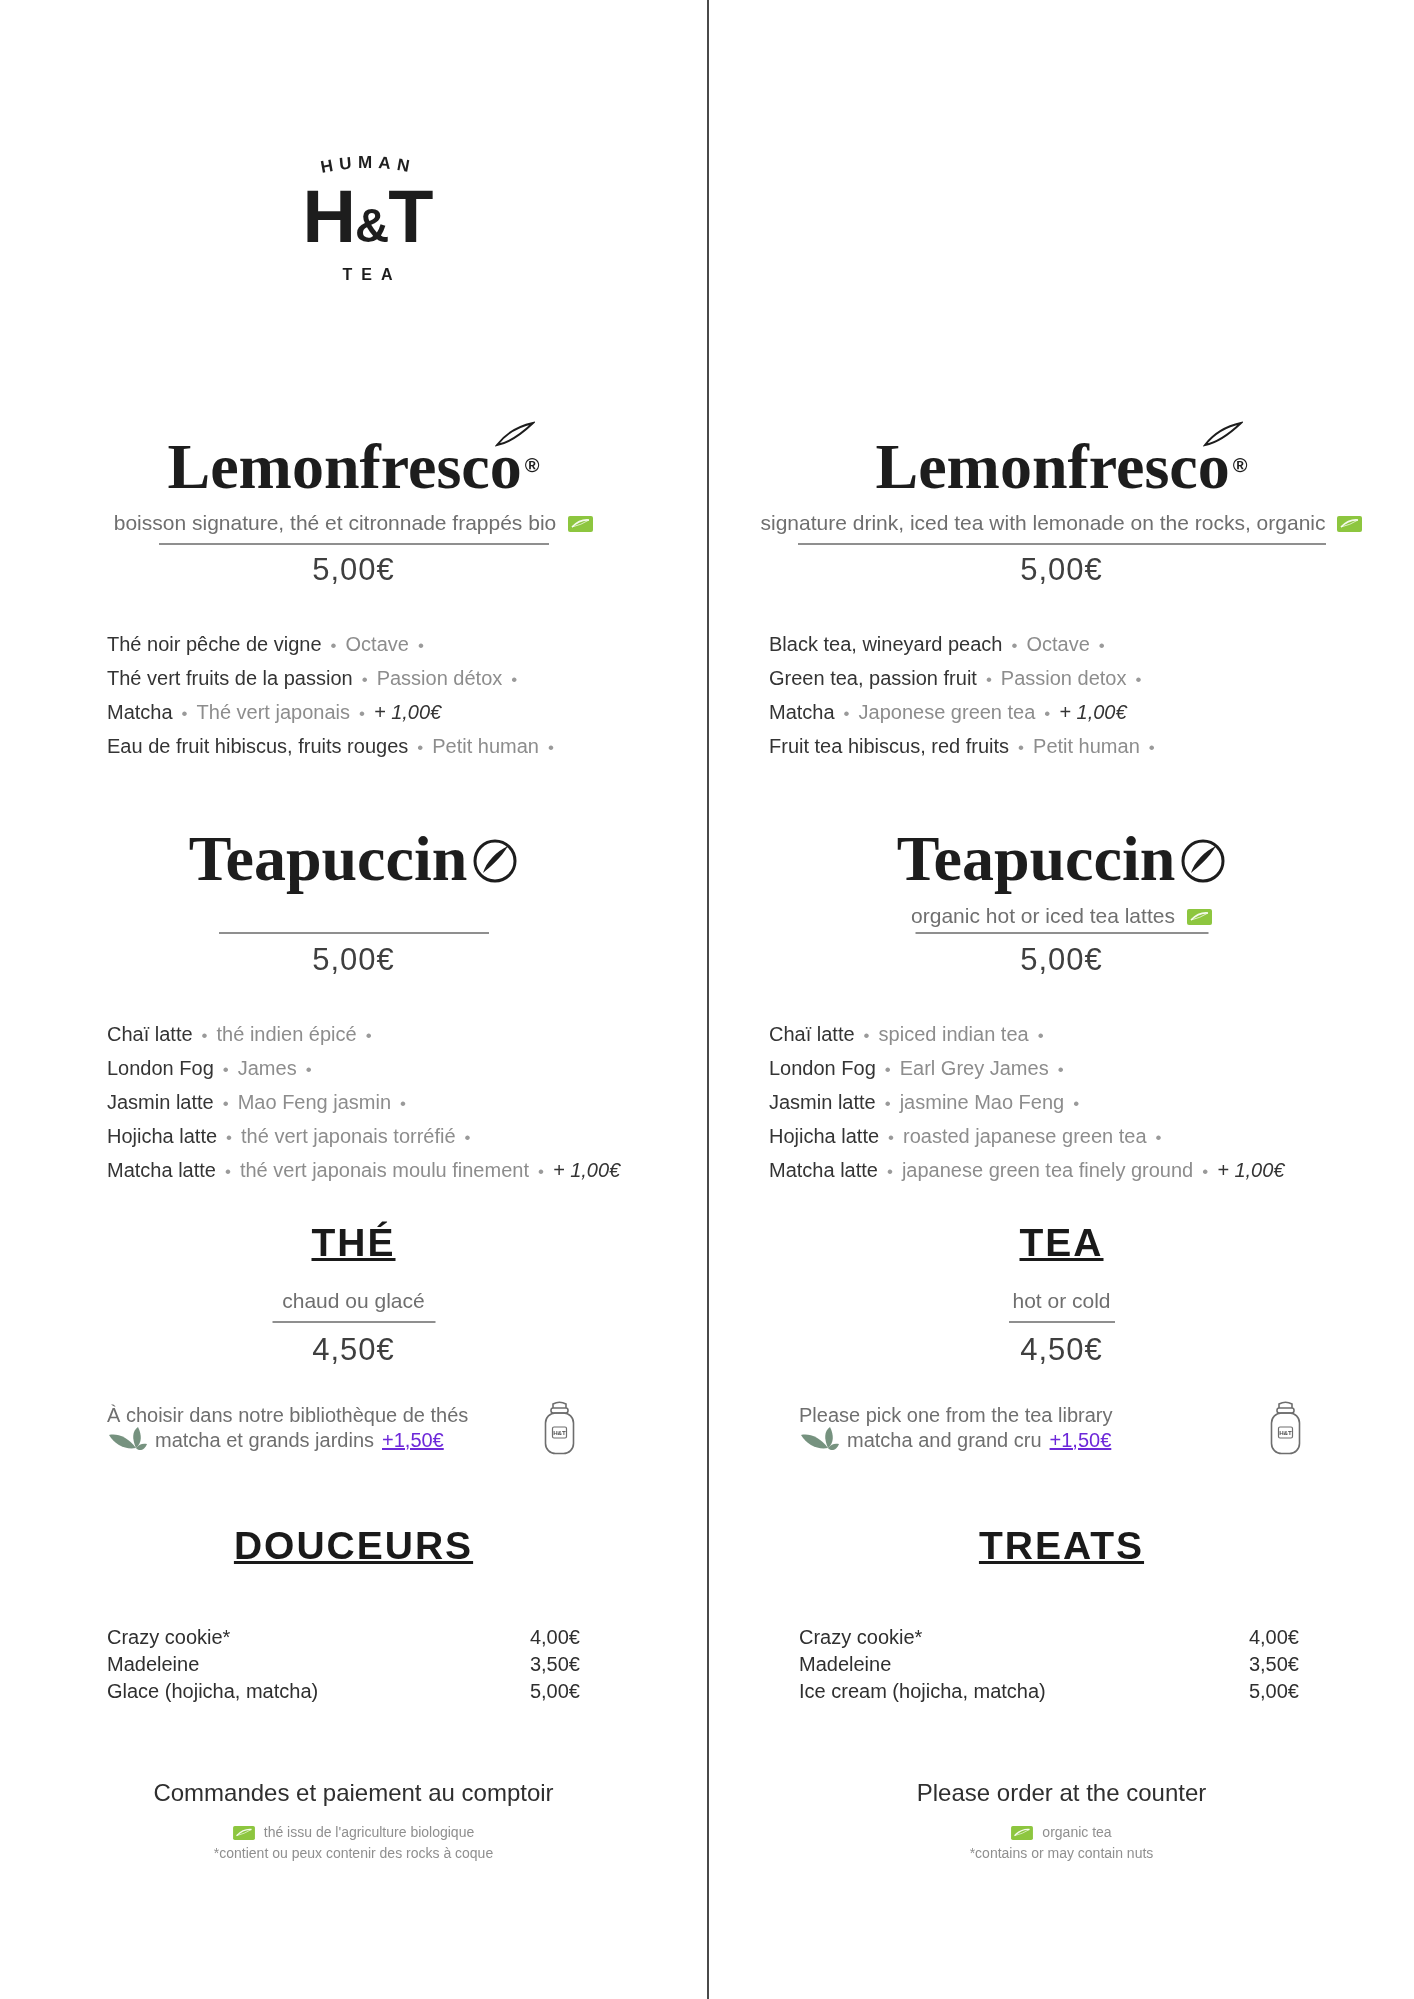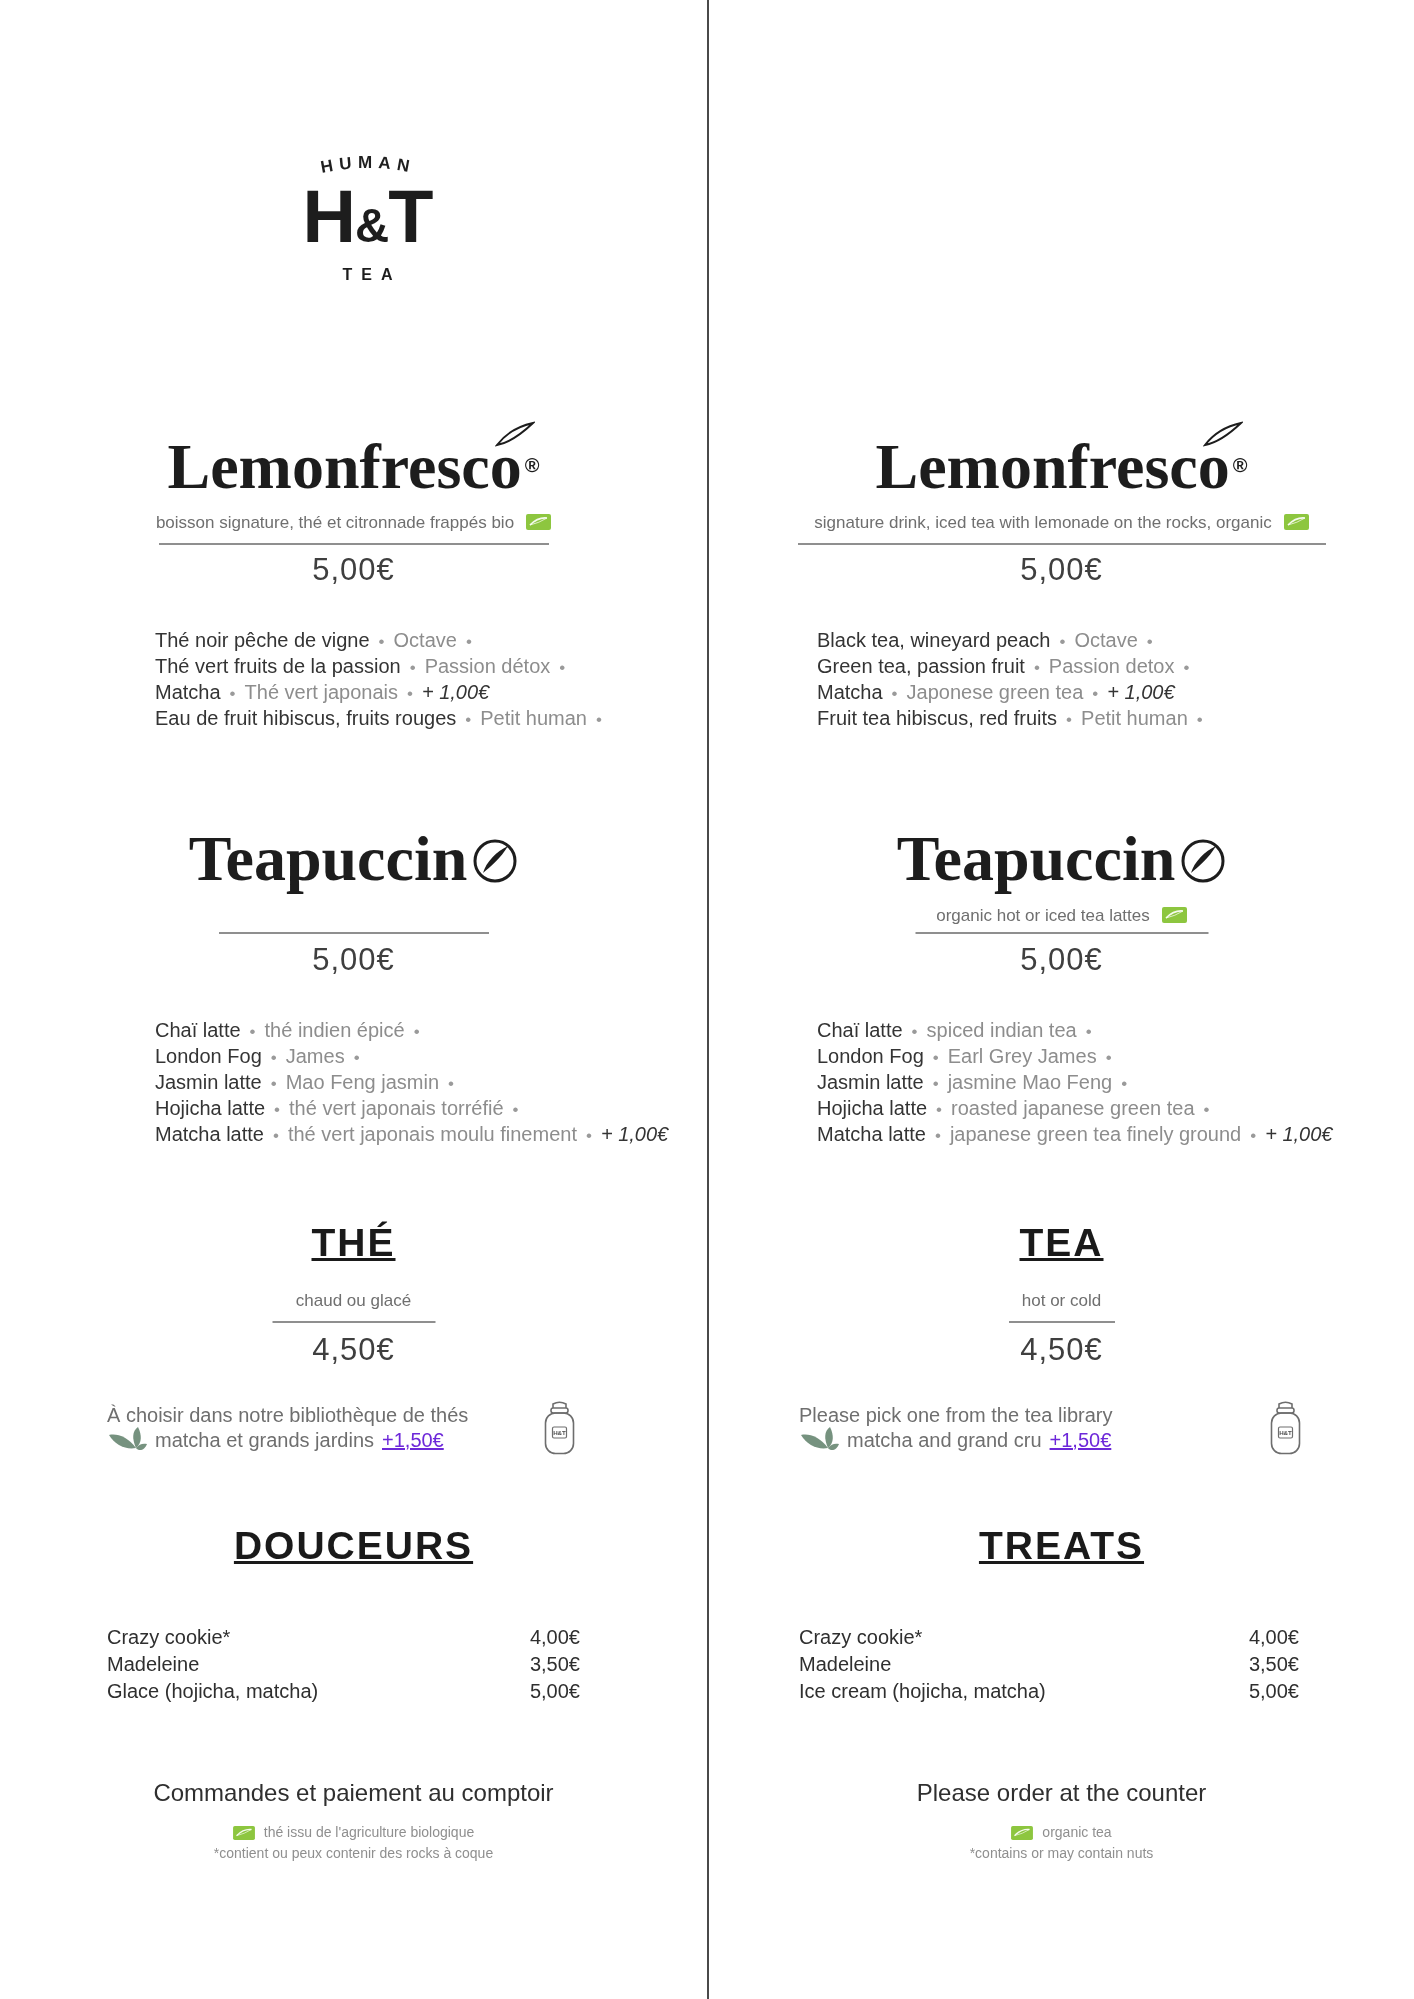--- a/index.html
+++ b/index.html
@@ -24,7 +24,7 @@
   .oleaf-svg{position:absolute;top:-13px;left:5px;}
   .reg{font-size:20px;vertical-align:16px;margin-left:3px;font-family:"Liberation Sans",sans-serif;color:#1d1d1d;}
   .circle-o{display:inline-block;vertical-align:-4px;margin-left:5px;line-height:0;}
-  .d-sub{text-align:center;font-size:17px;line-height:26px;color:#6f6f6f;white-space:nowrap;}
+  .d-sub{text-align:center;font-size:21px;line-height:26px;color:#6f6f6f;white-space:nowrap;}
   .d-sub .bio{margin-left:12px;vertical-align:-2px;}
   .rule{position:absolute;left:50%;transform:translateX(-50%);height:2px;background:#8f8f8f;}
   .d-price{text-align:center;font-size:31px;line-height:40px;letter-spacing:1px;color:#3f3f3f;}

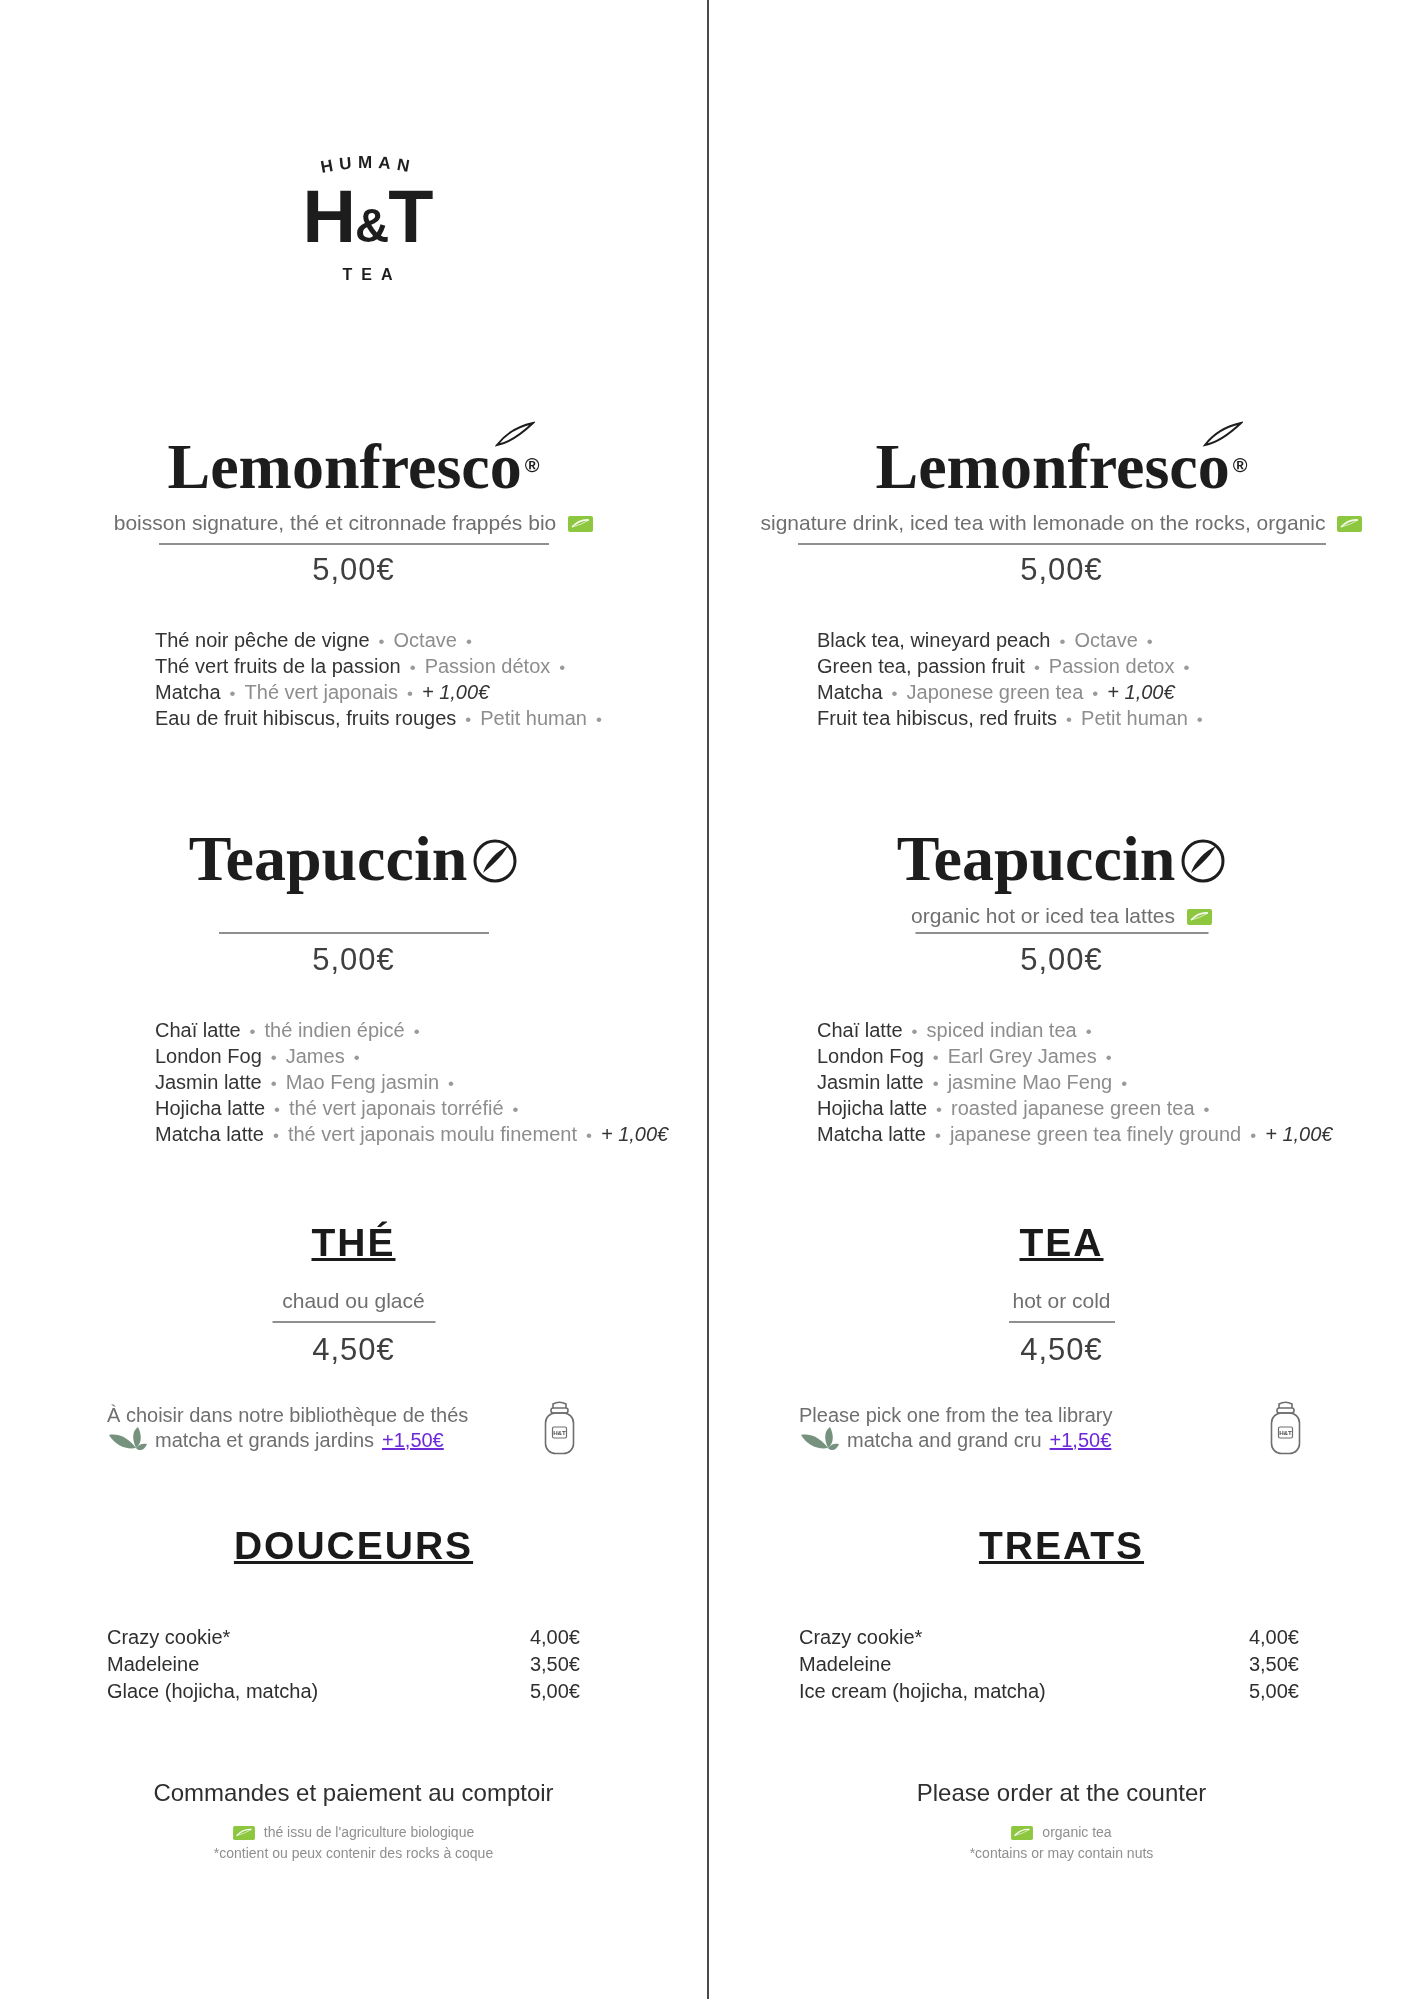--- a/index.html
+++ b/index.html
@@ -30,7 +30,7 @@
   .d-price{text-align:center;font-size:31px;line-height:40px;letter-spacing:1px;color:#3f3f3f;}
 
   
-  .items{font-size:20px;line-height:24px;white-space:nowrap;margin-left:48px;}
+  .items{font-size:20px;line-height:32px;white-space:nowrap;}
   .col-l .items{padding-left:107px;}
   .col-r .items{padding-left:60px;}
   .nm{color:#343434;}

